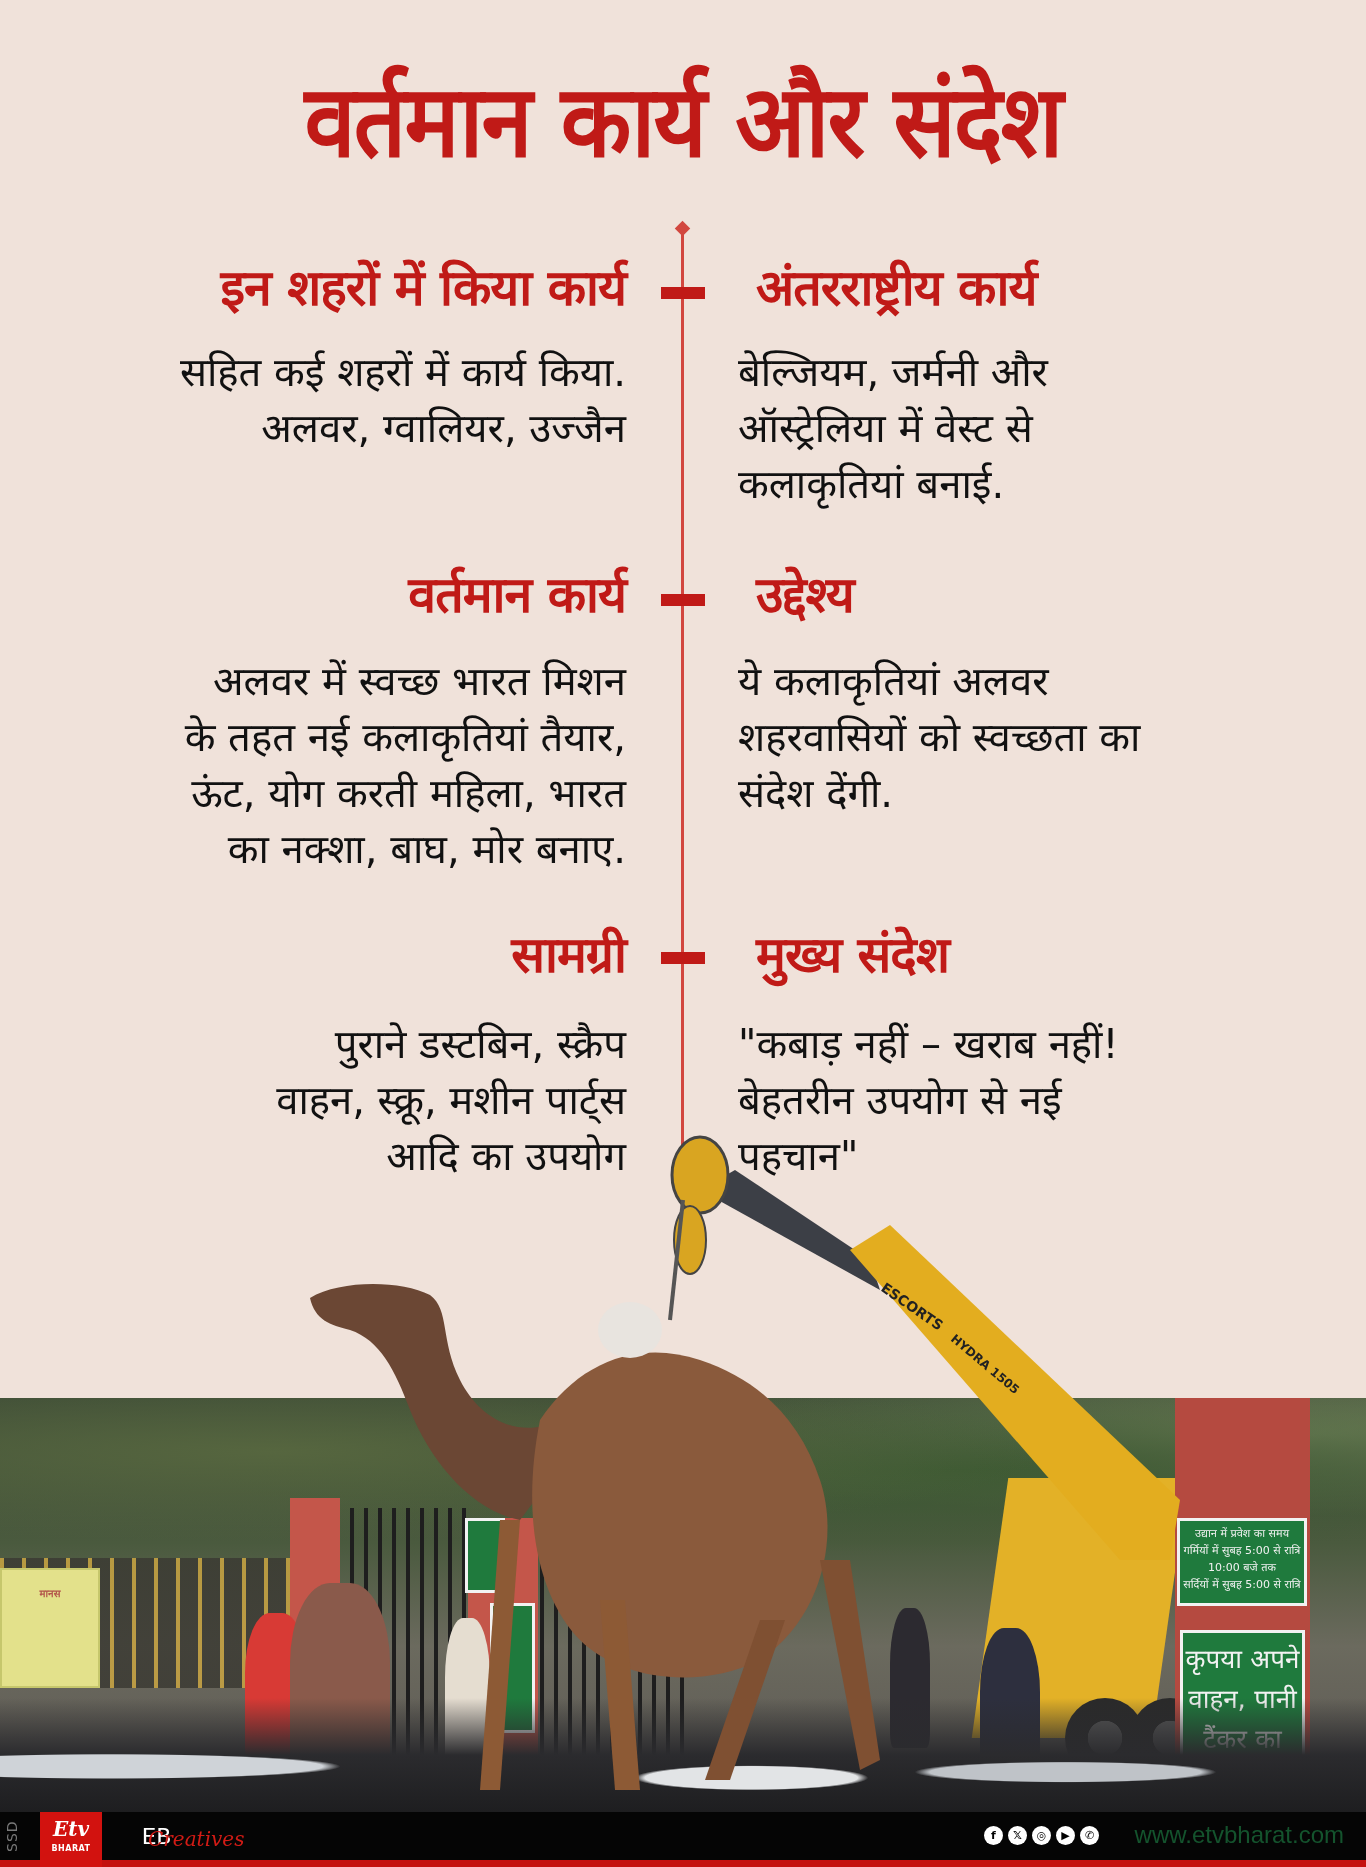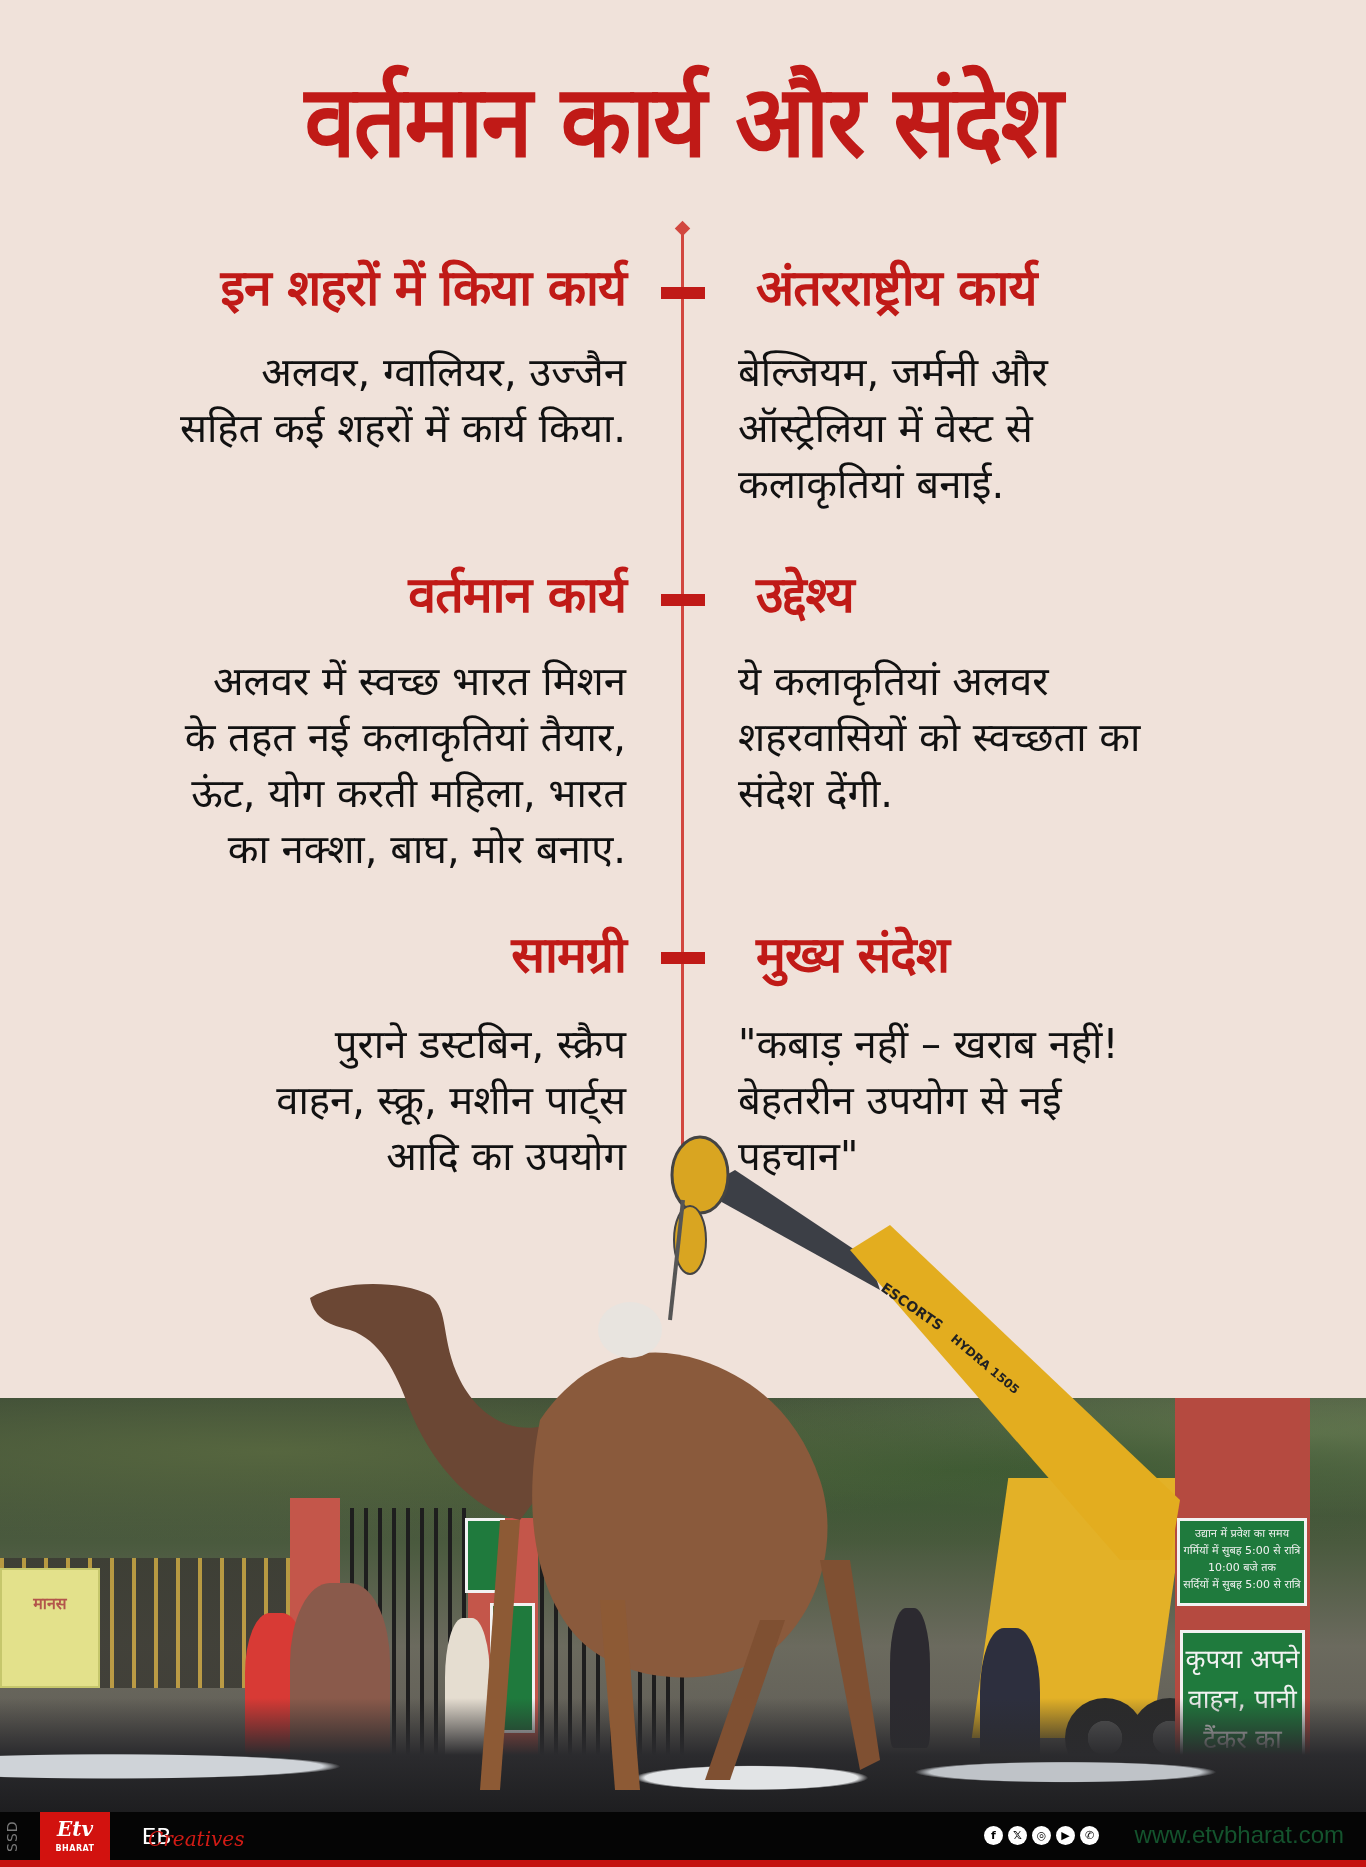--- a/index.html
+++ b/index.html
@@ -161,8 +161,8 @@
 <div class="heading left" style="top:258px">इन शहरों में किया कार्य</div>
 <div class="heading right" style="top:258px">अंतरराष्ट्रीय कार्य</div>
 <div class="body-text left" style="top:344px">
+  <span>सहित कई शहरों में कार्य किया.</span>
   <span>अलवर, ग्वालियर, उज्जैन</span>
-  <span>सहित कई शहरों में कार्य किया.</span>
 </div>
 <div class="body-text right" style="top:344px">
   <span>बेल्जियम, जर्मनी और</span>

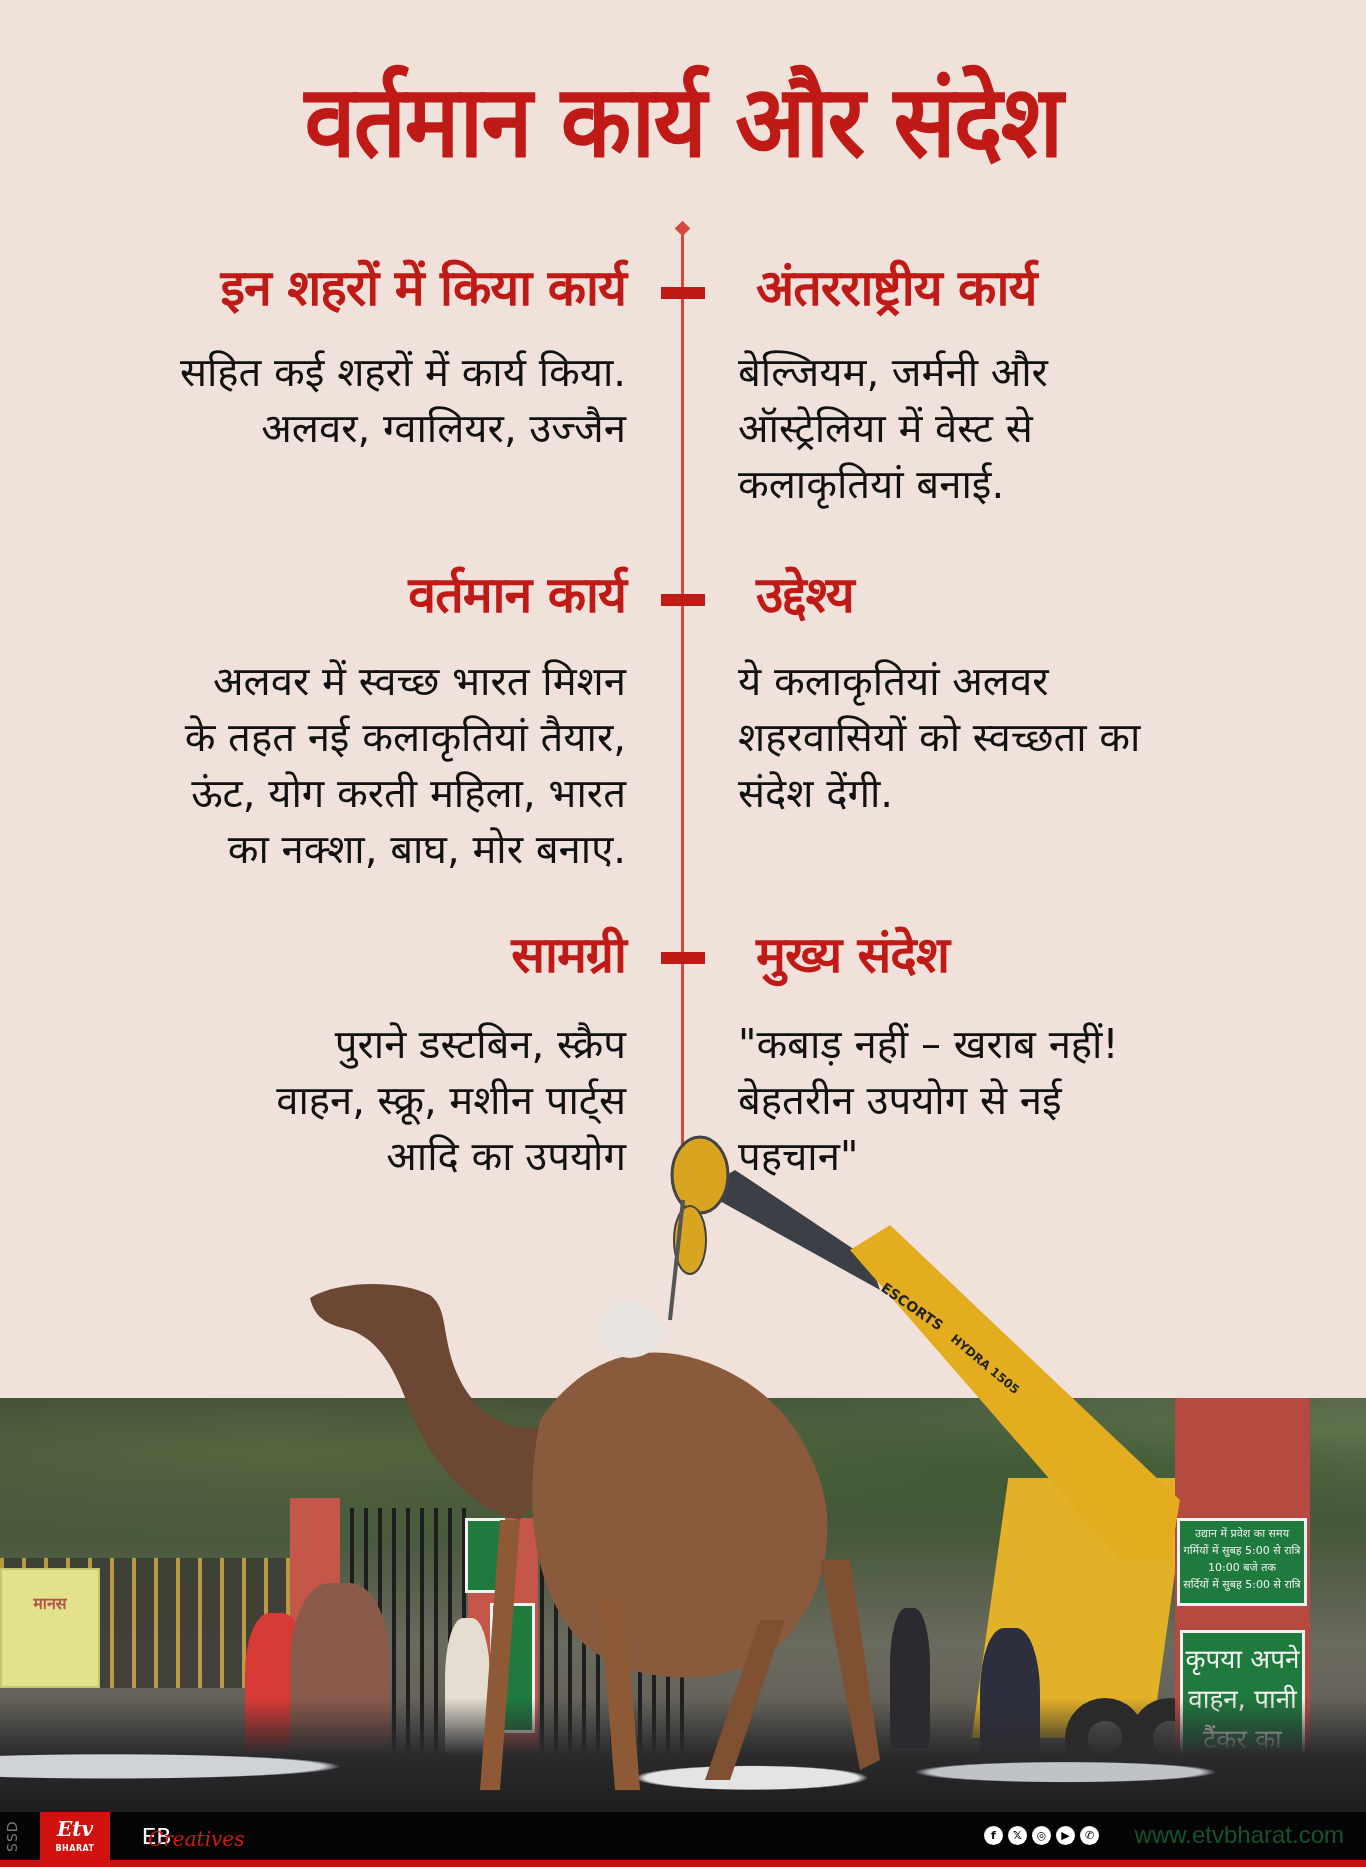--- a/index.html
+++ b/index.html
@@ -68,7 +68,7 @@
   }
   .poster-left { position: absolute; left: 0; top: 170px; width: 100px; height: 120px;
     background: #e3e18b; border: 2px solid #c6c76c; }
-  .poster-left span { display:block; font-size: 16px; color: #b3554b; text-align:center; margin-top: 22px; font-weight:bold; }
+  .poster-left span { display:block; font-size: 10px; color: #b3554b; text-align:center; margin-top: 16px; font-weight:bold; }
   .pillar { position: absolute; background: #c4564a; }
   .pillar.p1 { left: 290px; top: 100px; width: 50px; height: 260px; }
   .pillar.p2 { left: 468px; top: 120px; width: 70px; height: 260px; }

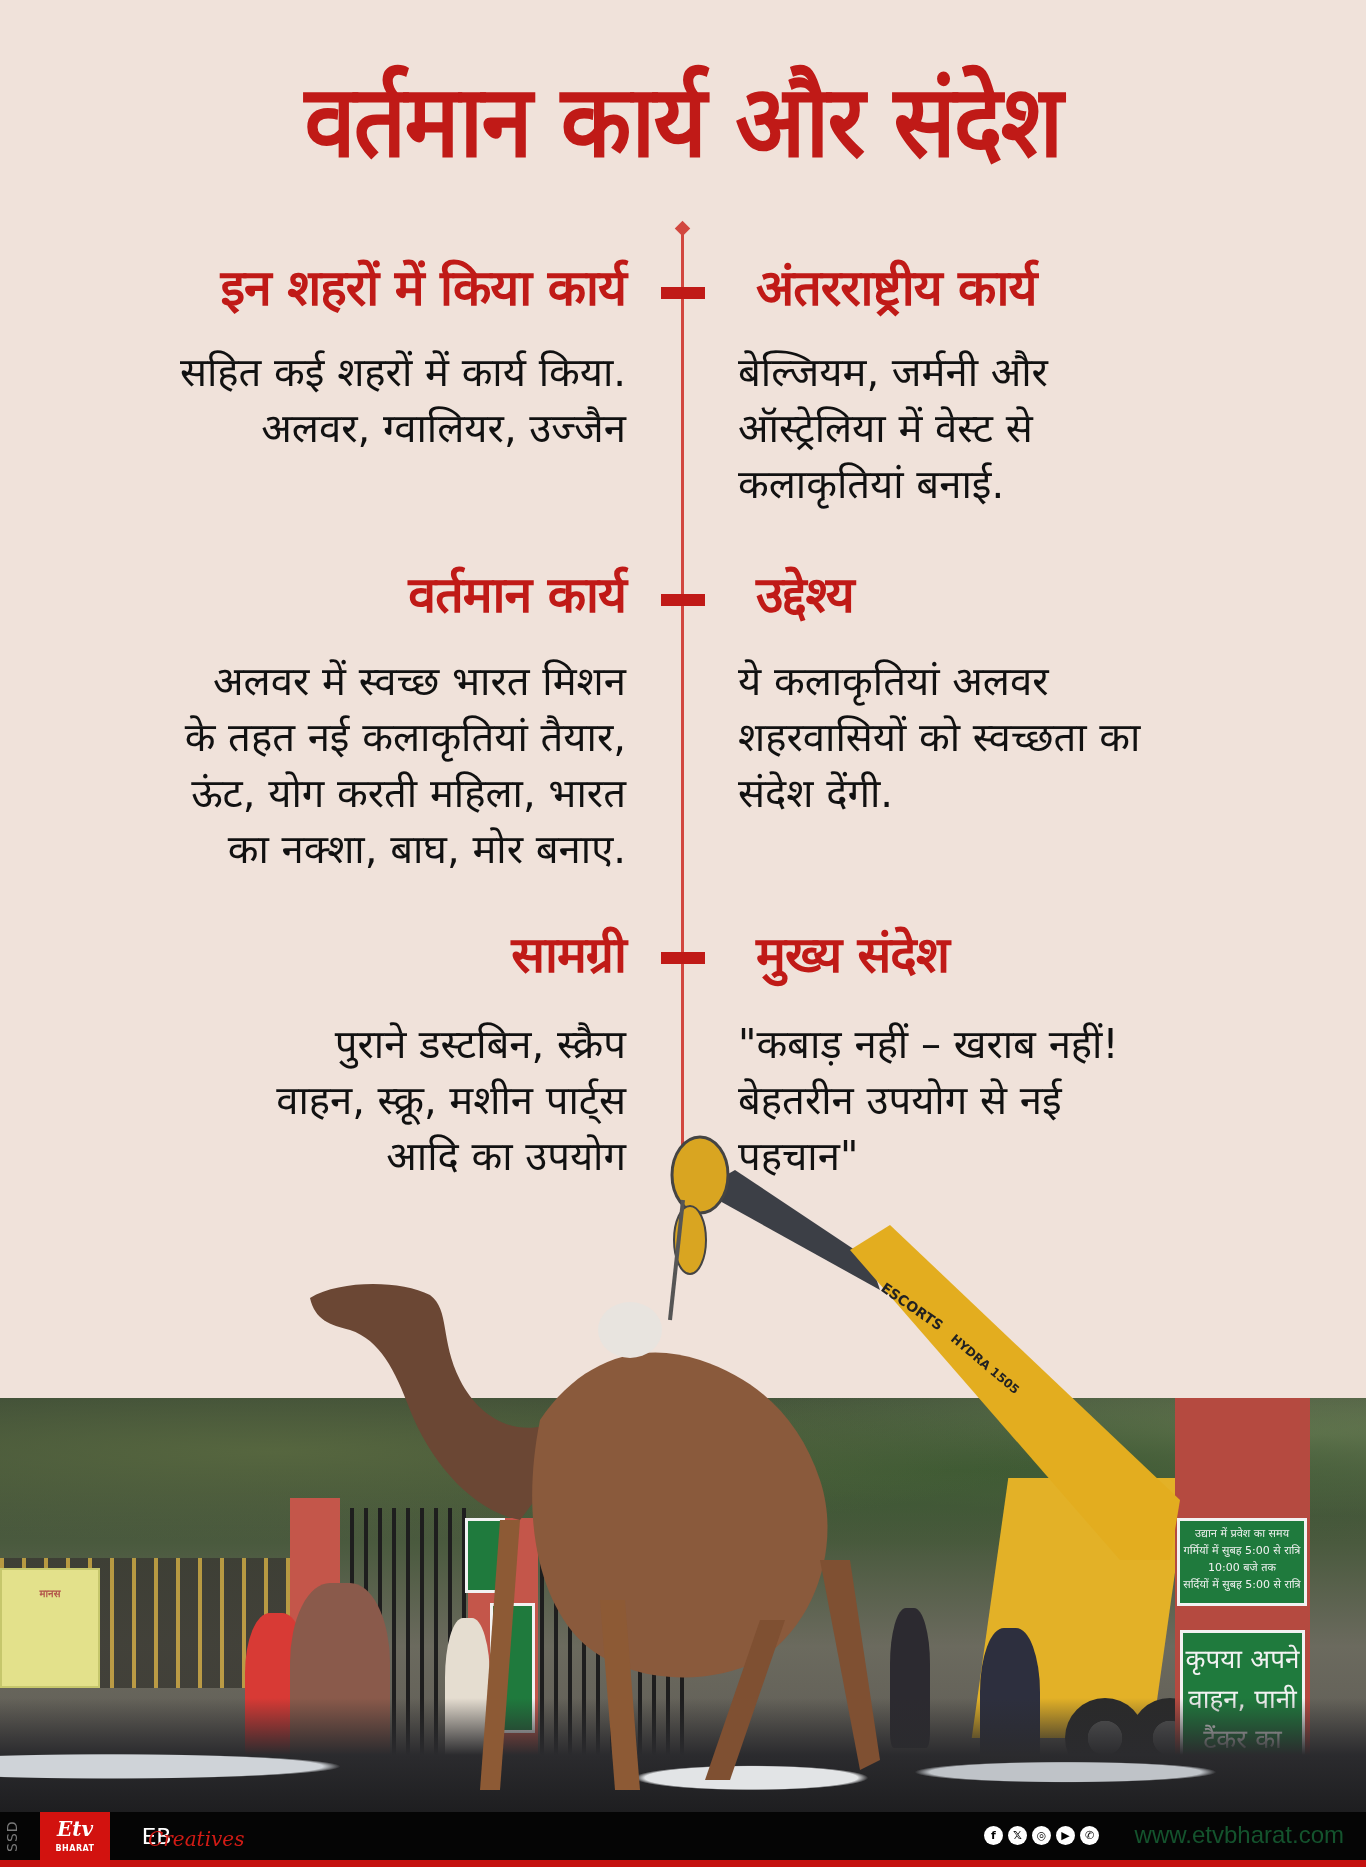--- a/index.html
+++ b/index.html
@@ -122,7 +122,7 @@
     text-align: center; letter-spacing: 1px;
   }
   .etv-box {
-    position: absolute; left: 40px; top: 1812px; width: 70px; height: 55px;
+    position: absolute; left: 40px; top: 1812px; width: 62px; height: 55px;
     background: #d2120f; color: #fff; text-align: center;
   }
   .etv-box .etv { display:block; font-family: "DejaVu Serif", serif; font-style: italic; font-weight: bold; font-size: 20px; line-height: 30px; margin-top: 2px; }

